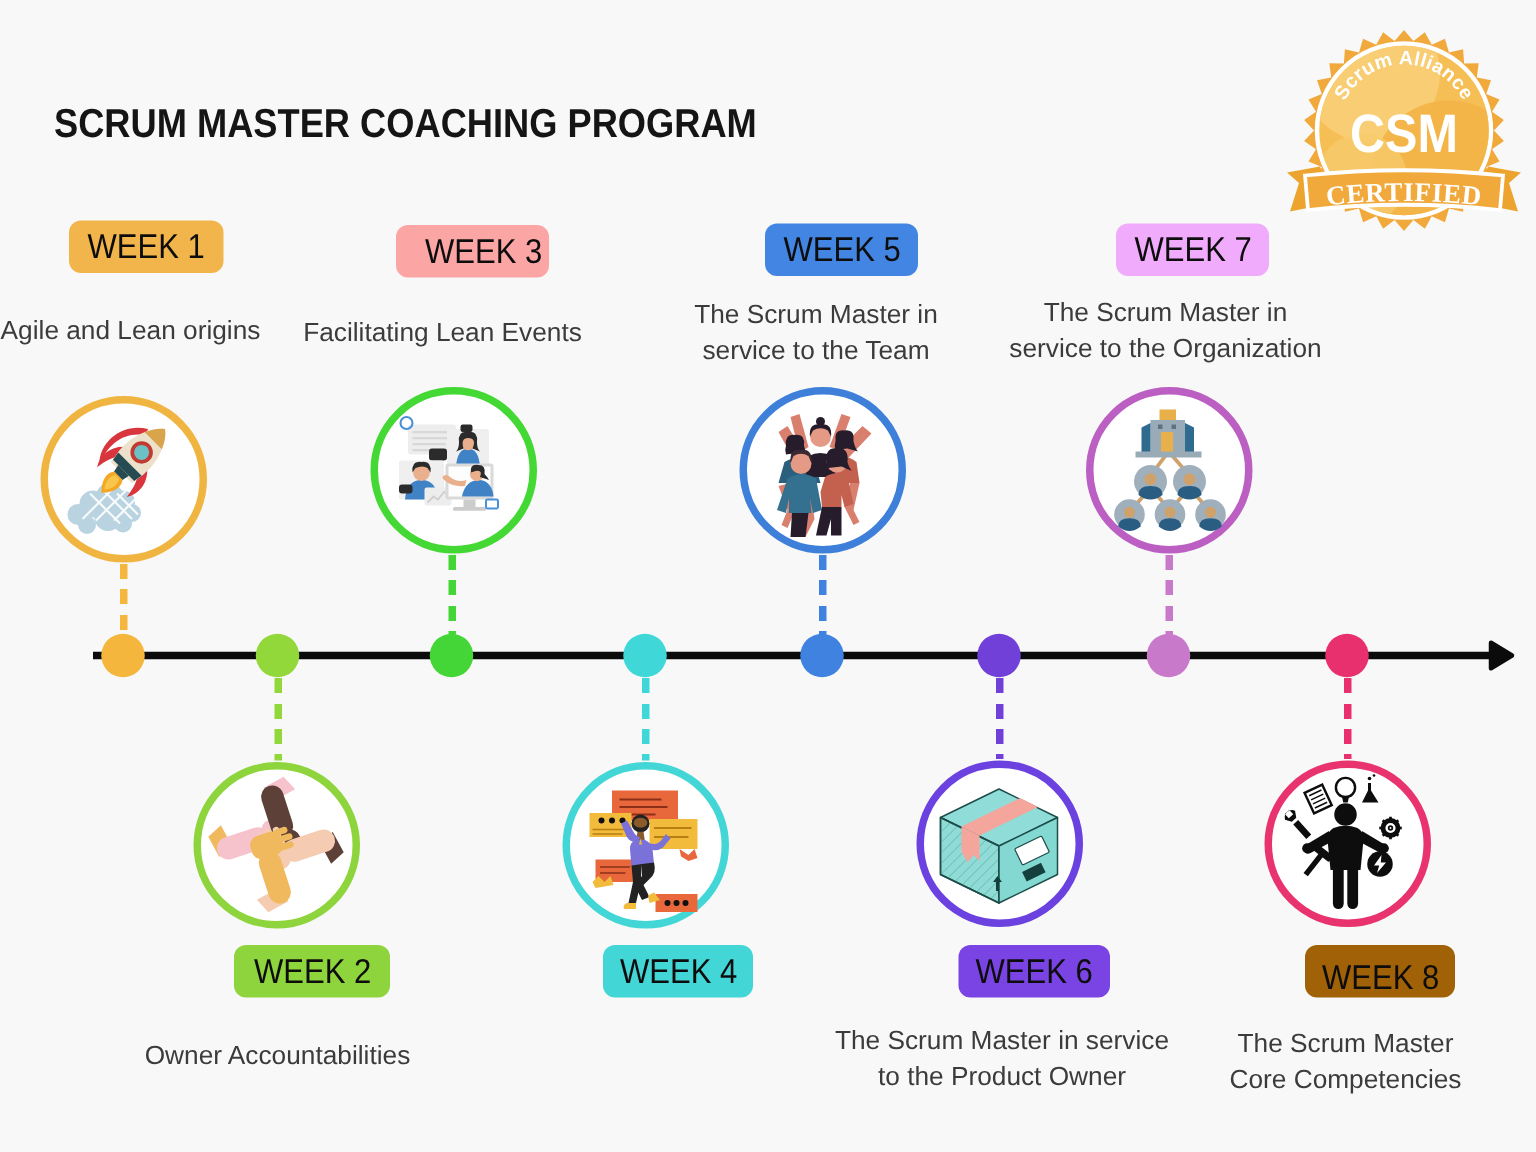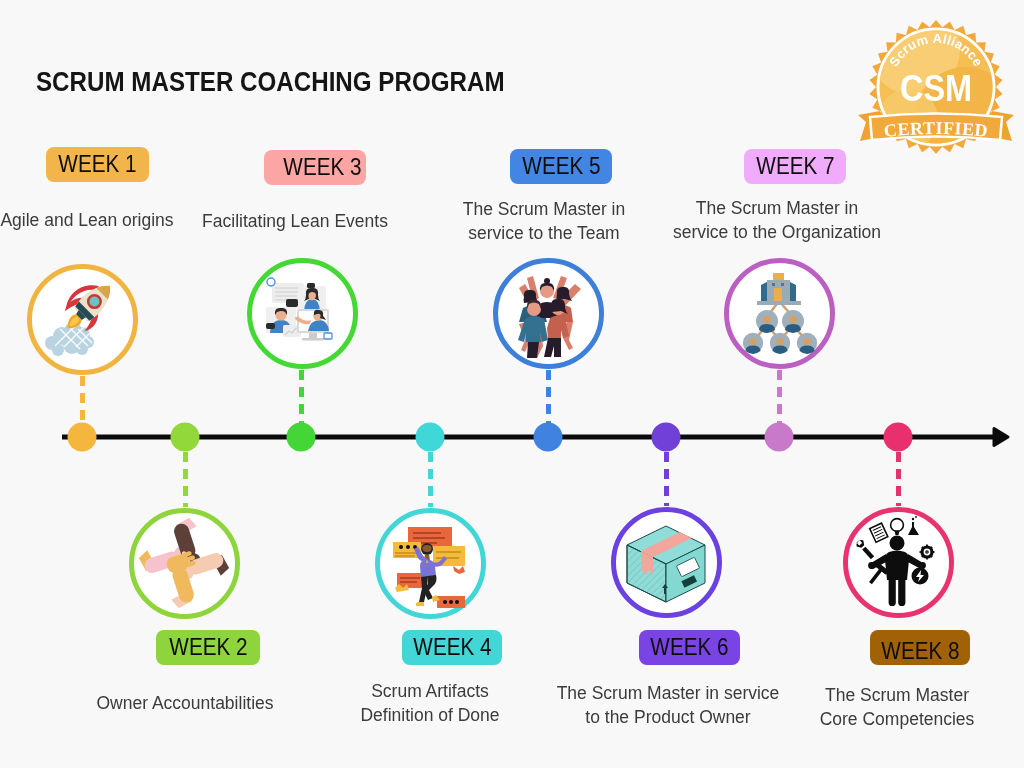--- a/index.html
+++ b/index.html
@@ -72,7 +72,6 @@
   <div class="desc" style="left:444px;top:197px;width:200px;">The Scrum Master in<br>service to the Team</div>
   <div class="desc" style="left:662px;top:196px;width:230px;">The Scrum Master in<br>service to the Organization</div>
   <div class="desc" style="left:85px;top:691px;width:200px;">Owner Accountabilities</div>
-  <div class="desc" style="left:330px;top:679px;width:200px;">Scrum Artifacts<br>Definition of Done</div>
   <div class="desc" style="left:548px;top:681px;width:240px;">The Scrum Master in service<br>to the Product Owner</div>
   <div class="desc" style="left:797px;top:683px;width:200px;">The Scrum Master<br>Core Competencies</div>
 

